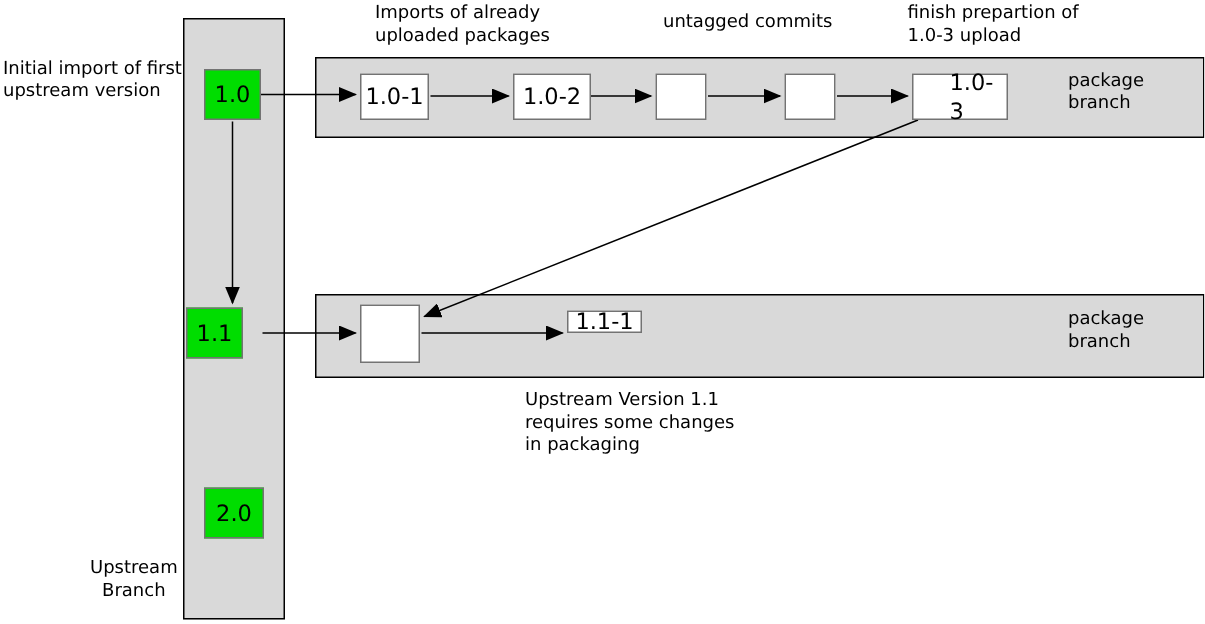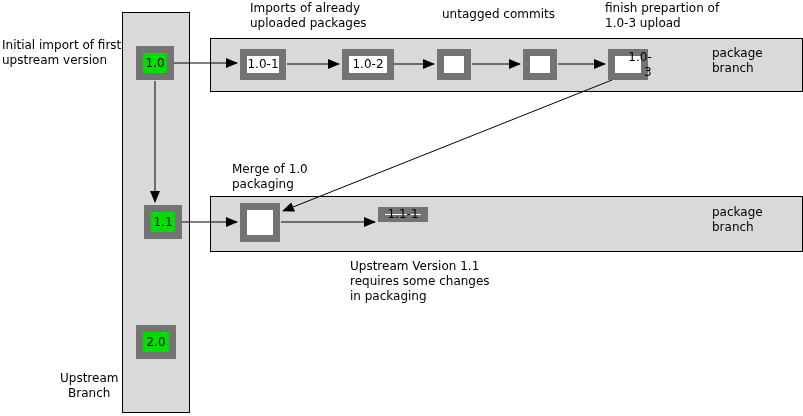--- a/index.html
+++ b/index.html
@@ -31,13 +31,12 @@
 
   .node {
     position: absolute;
-    border: 7px solid #737373;
+    border: 1px solid #737373;
     display: flex;
     align-items: center;
     justify-content: center;
     z-index: 3;
-    font-size: 12px;
-    text-align: right;
+    font-size: 15px;
   }
   .node-green { background: var(--upstream-node-fill, #00dd00); }
   .node-white { background: var(--commit-node-fill, #ffffff); }

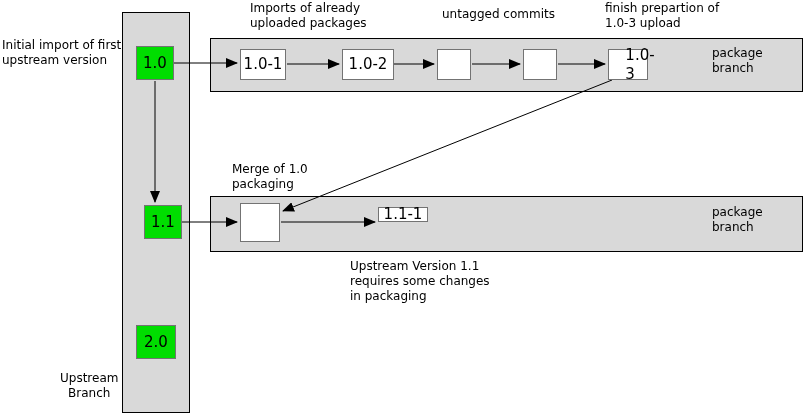--- a/index.html
+++ b/index.html
@@ -49,7 +49,7 @@
   .c-102   { left: 342px; top: 49px;  width: 52px; height: 31px; }
   .c-u1    { left: 437px; top: 49px;  width: 34px; height: 31px; }
   .c-u2    { left: 523px; top: 49px;  width: 34px; height: 31px; }
-  .c-103   { left: 608px; top: 49px;  width: 40px; height: 31px; padding-left: 24px; }
+  .c-103   { left: 608px; top: 49px;  width: 64px; height: 31px; padding-left: 24px; }
   .c-merge { left: 240px; top: 203px; width: 40px; height: 39px; }
   .c-111   { left: 378px; top: 207px; width: 50px; height: 15px; }
 

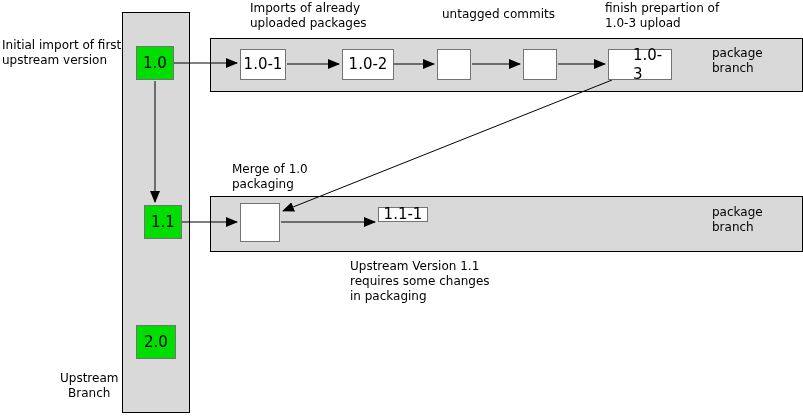--- a/index.html
+++ b/index.html
@@ -118,8 +118,6 @@
 branch</div>
   <div class="label lbl-pkg11">package
 branch</div>
-  <div class="label lbl-merge">Merge of 1.0
-packaging</div>
   <div class="label lbl-up11">Upstream Version 1.1
 requires some changes
 in packaging</div>

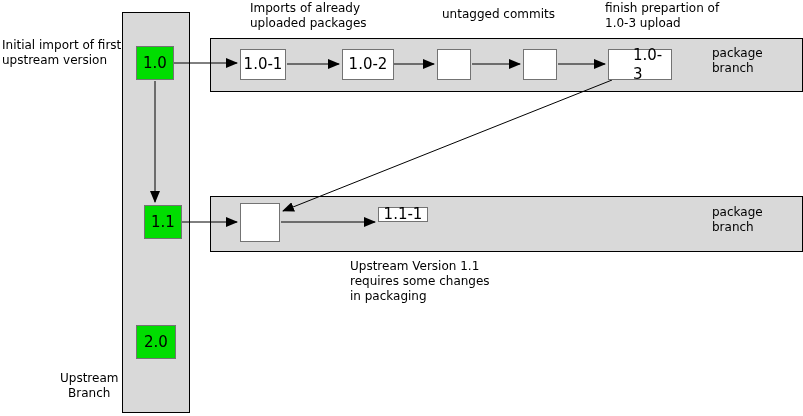--- a/index.html
+++ b/index.html
@@ -42,7 +42,7 @@
   .node-white { background: var(--commit-node-fill, #ffffff); }
 
   .n-10 { left: 136px; top: 46px;  width: 38px; height: 34px; }
-  .n-11 { left: 144px; top: 205px; width: 38px; height: 34px; }
+  .n-11 { left: 124px; top: 205px; width: 38px; height: 34px; }
   .n-20 { left: 136px; top: 325px; width: 40px; height: 34px; }
 
   .c-101   { left: 240px; top: 49px;  width: 46px; height: 31px; }

